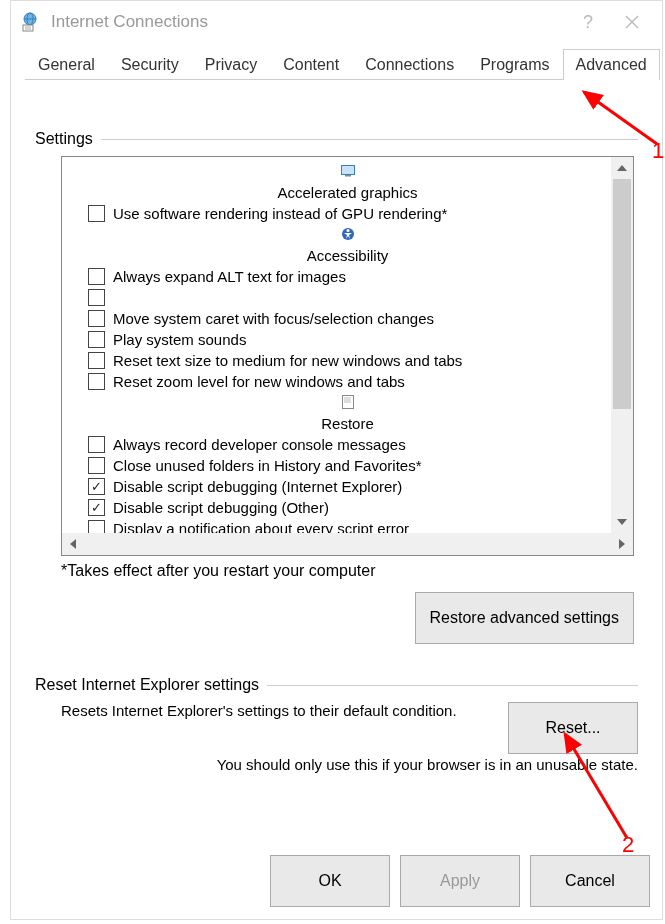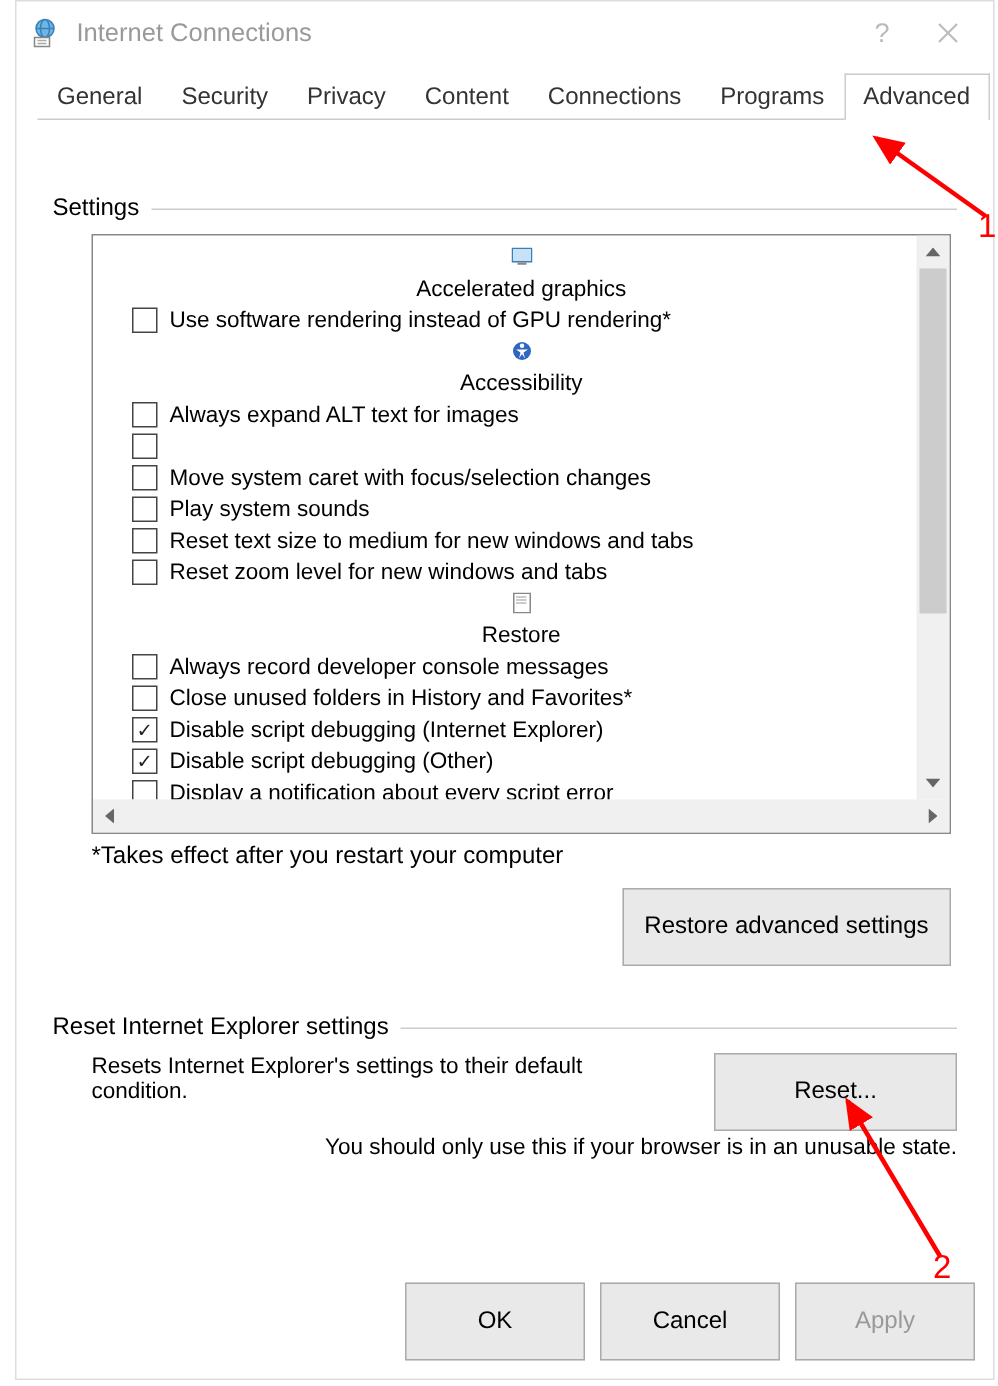--- a/index.html
+++ b/index.html
@@ -374,7 +374,7 @@
 
     <div class="reset-row">
       <div class="text">Resets Internet Explorer's settings to their default condition.</div>
-      <div class="button" style="width:162px;">Reset...</div>
+      <div class="button" style="width:130px;">Reset...</div>
     </div>
 
     <div class="warning">You should only use this if your browser is in an unusable state.</div>

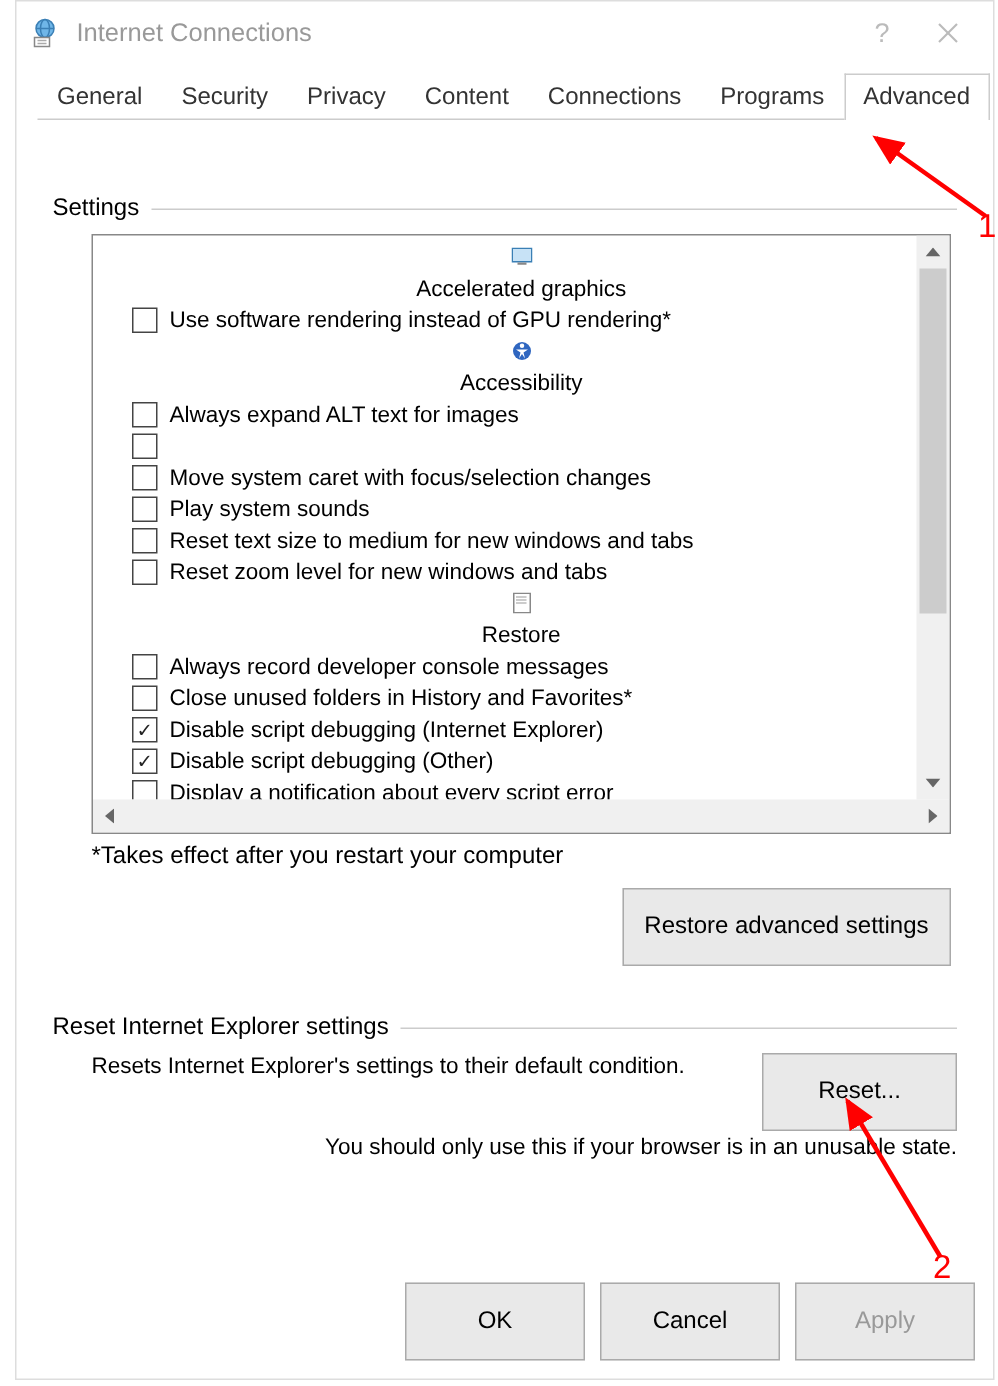--- a/index.html
+++ b/index.html
@@ -382,8 +382,8 @@
 
   <div class="bottom-buttons">
     <div class="button">OK</div>
+    <div class="button disabled">Apply</div>
     <div class="button">Cancel</div>
-    <div class="button disabled">Apply</div>
   </div>
 
 </div>

